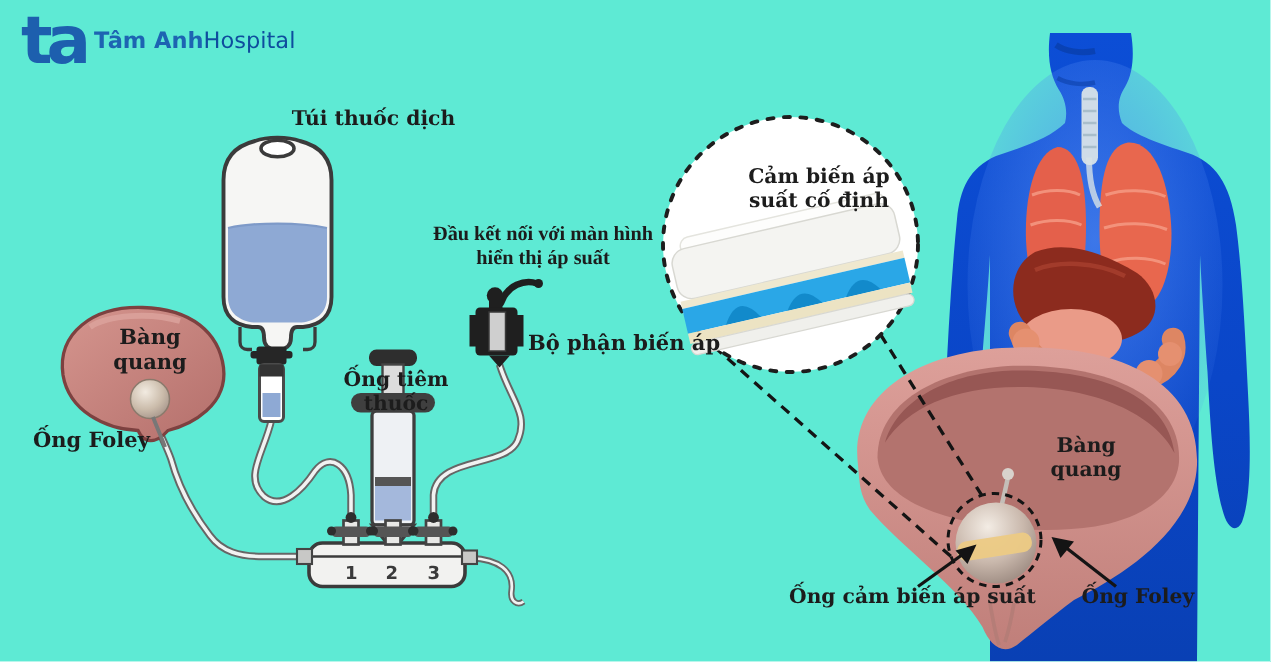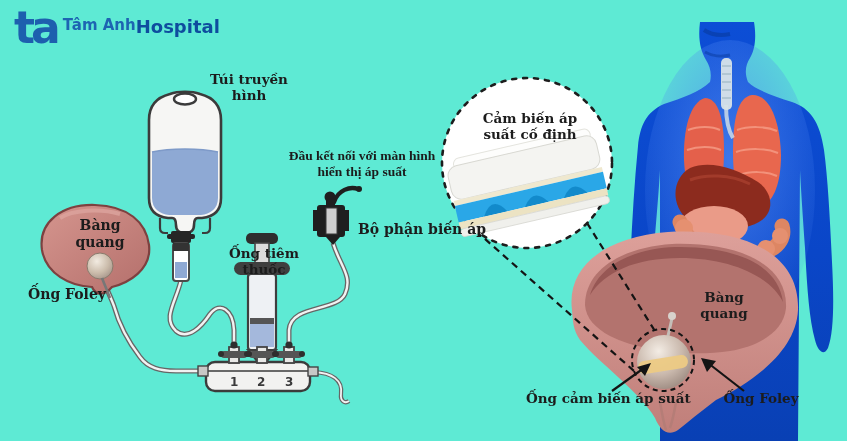--- a/index.html
+++ b/index.html
@@ -18,7 +18,7 @@
   #logo .mono{font-size:44px;font-weight:800;color:#1d5fae;letter-spacing:-4px;line-height:.8;}
   #logo .nm{display:flex;flex-direction:row;justify-content:center;}
   #logo .nm .l1{font-size:15px;font-weight:700;color:#1d64b2;line-height:1.05;}
-  #logo .nm .l2{font-size:18px;font-weight:700;color:#0e4d9e;line-height:1.05;}
+  #logo .nm .l2{font-size:15px;font-weight:400;color:#0e4d9e;line-height:1.05;}
 </style>
 </head>
 <body>

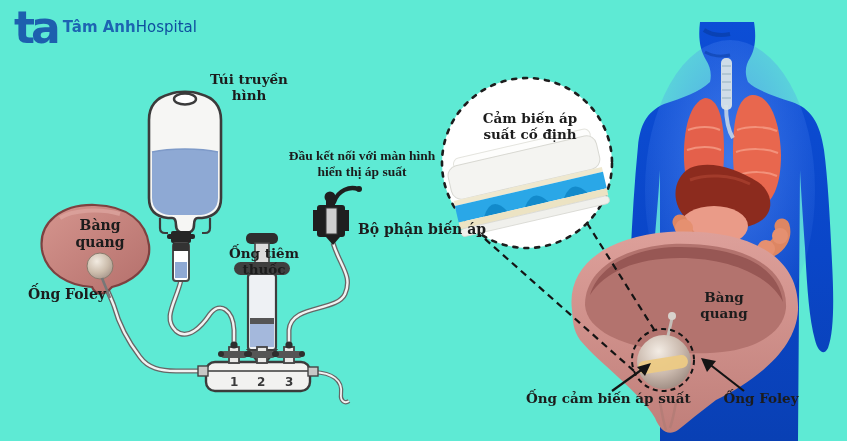--- a/index.html
+++ b/index.html
@@ -266,7 +266,7 @@
   </span>
 </div>
 
-<div class="lbl fs135 center" style="left:194px;top:71px;width:110px;">Túi truyền hình</div>
+<div class="lbl fs135 center" style="left:194px;top:71px;width:110px;">Túi thuốc dịch</div>
 
 <div class="lbl fs135 center" style="left:276px;top:148px;width:172px;font-family:Liberation Serif, serif;">Đầu kết nối với màn hình hiển thị áp suất</div>
 

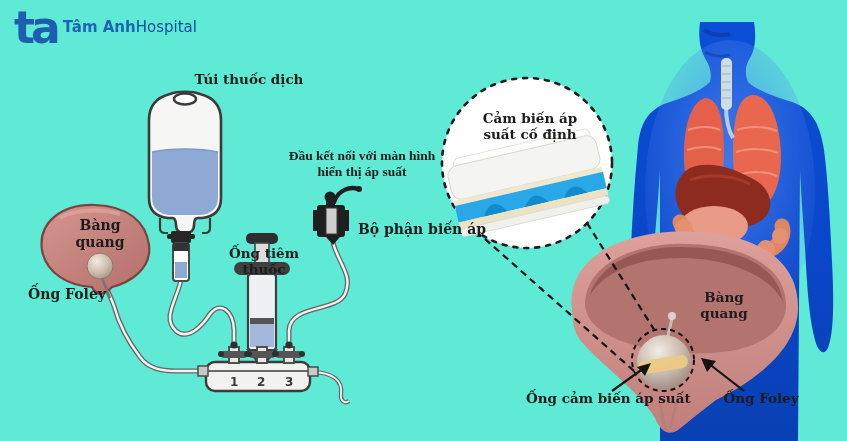--- a/index.html
+++ b/index.html
@@ -279,7 +279,7 @@
 <div class="lbl fs135 center" style="left:210px;top:245px;width:108px;">Ống tiêm thuốc</div>
 
 
-<div class="lbl fs135 center" style="left:468px;top:110px;width:124px;">Cảm biến áp suất cố định</div>
+<div class="lbl fs135 center" style="left:484px;top:110px;width:124px;">Cảm biến áp suất cố định</div>
 
 <div class="lbl fs135 center" style="left:681px;top:289px;width:86px;">Bàng quang</div>
 

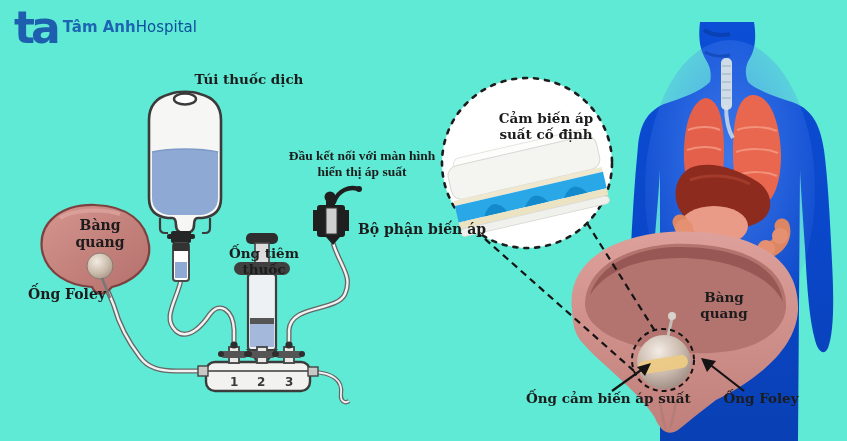--- a/index.html
+++ b/index.html
@@ -6,7 +6,7 @@
   #stage{position:relative;width:847px;height:441px;background:#5eead4;overflow:hidden;
          font-family:"DejaVu Serif","Liberation Serif",serif;}
   #artwork{position:absolute;left:0;top:0;}
-  .lbl{position:absolute;font-weight:700;color:#1c1c1c;line-height:1.22;text-align:center;}
+  .lbl{position:absolute;font-weight:700;color:#1c1c1c;line-height:1.22;}
   .center{text-align:center;}
   .fs135{font-size:13.5px;}
   .fs14{font-size:14px;}

